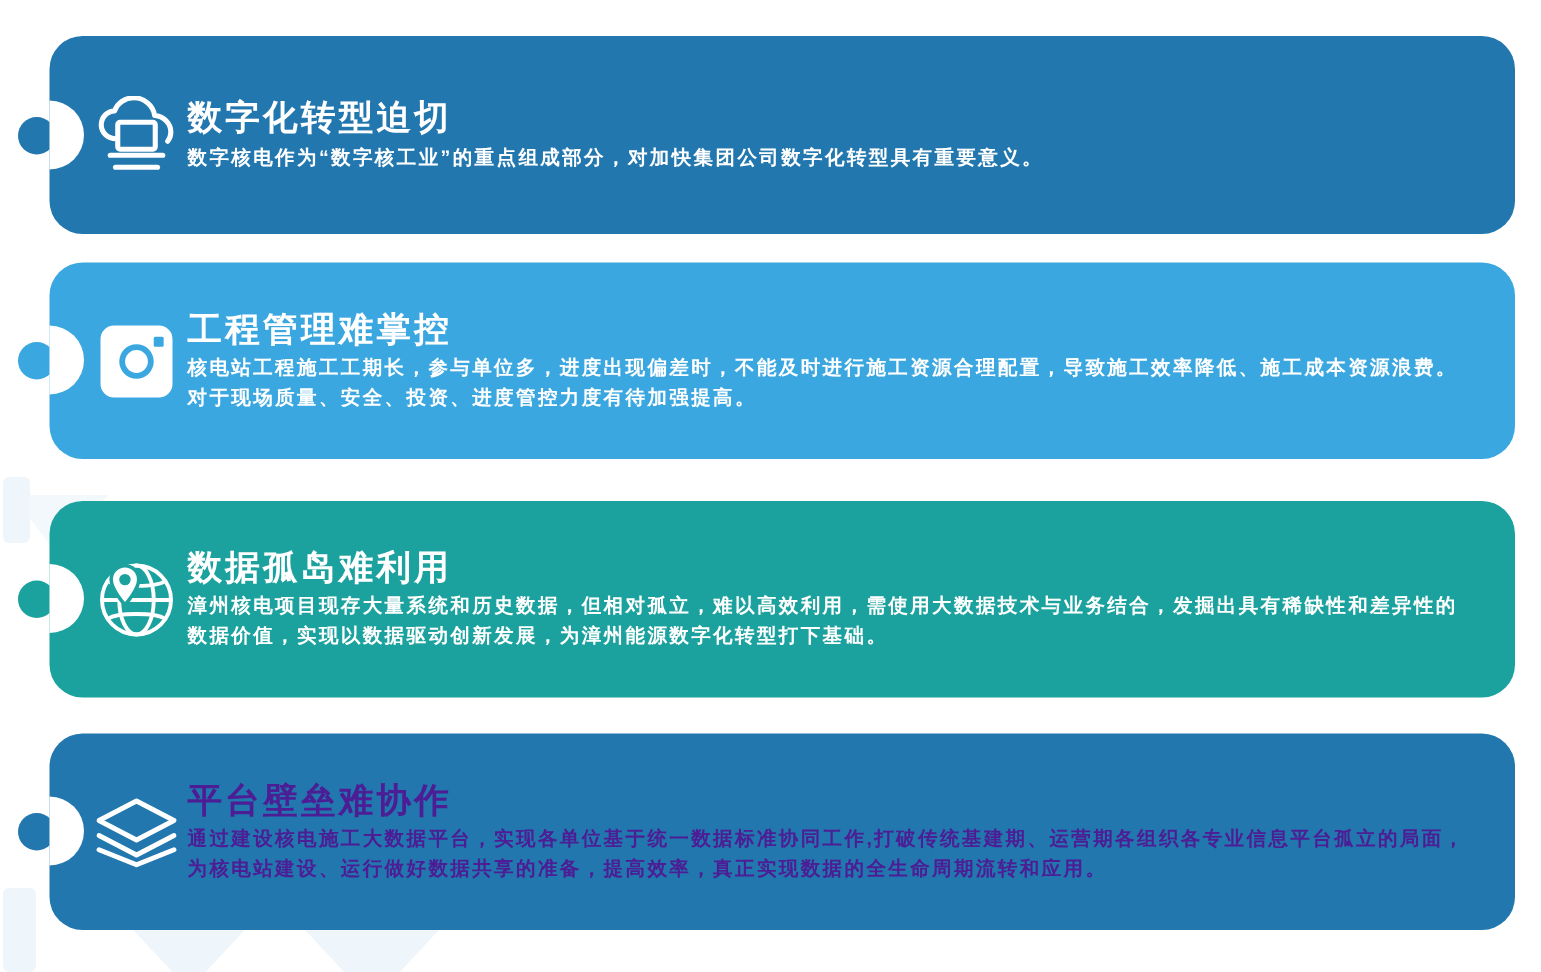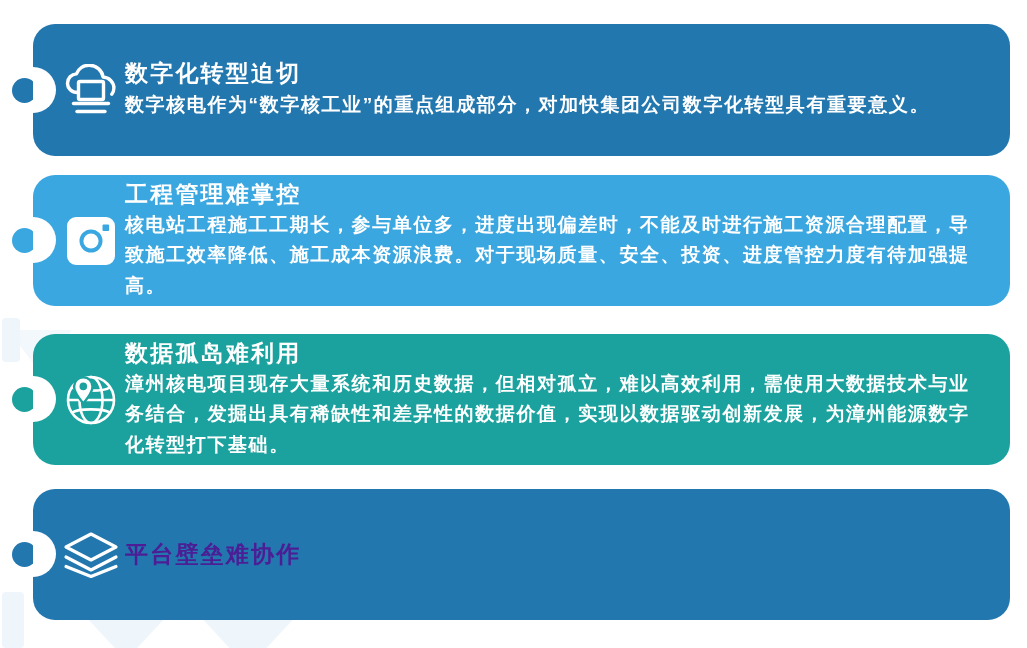--- a/index.html
+++ b/index.html
@@ -103,7 +103,7 @@
   }
 
   .card-desc {
-    font-size: 19px;
+    font-size: 13px;
     font-weight: bold;
     letter-spacing: 1.6px;
     line-height: 1.6;

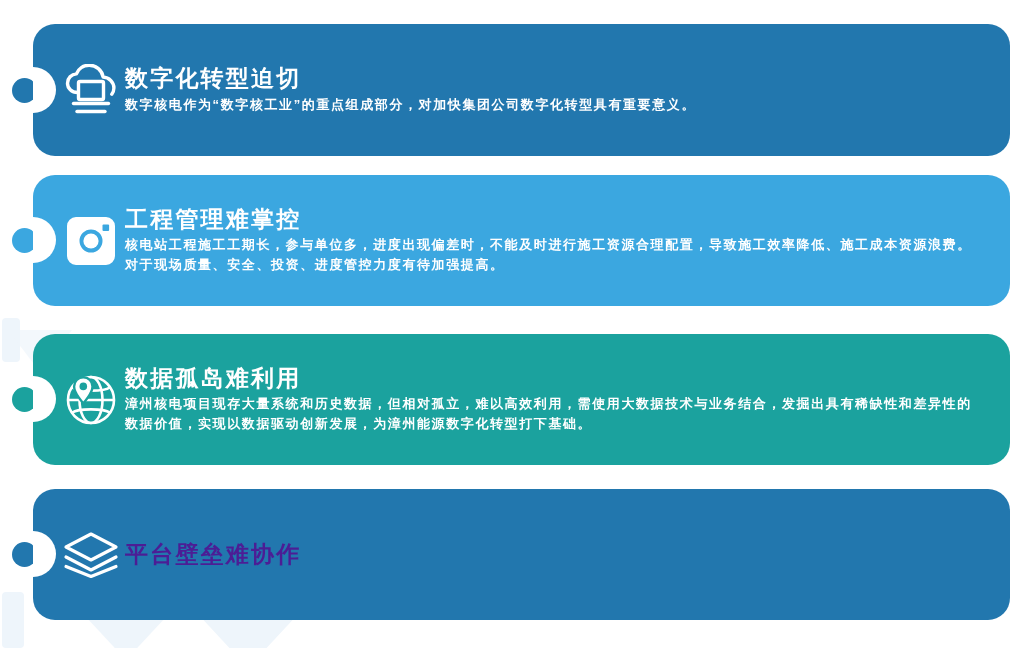--- a/index.html
+++ b/index.html
@@ -220,6 +220,7 @@
       </div>
       <div class="text-slot" style="color: #4c1d95;">
         <div class="card-title">平台壁垒难协作</div>
+        <div class="card-desc">通过建设核电施工大数据平台，实现各单位基于统一数据标准协同工作,打破传统基建期、运营期各组织各专业信息平台孤立的局面，为核电站建设、运行做好数据共享的准备，提高效率，真正实现数据的全生命周期流转和应用。</div>
       </div>
     </div>
   </div>

